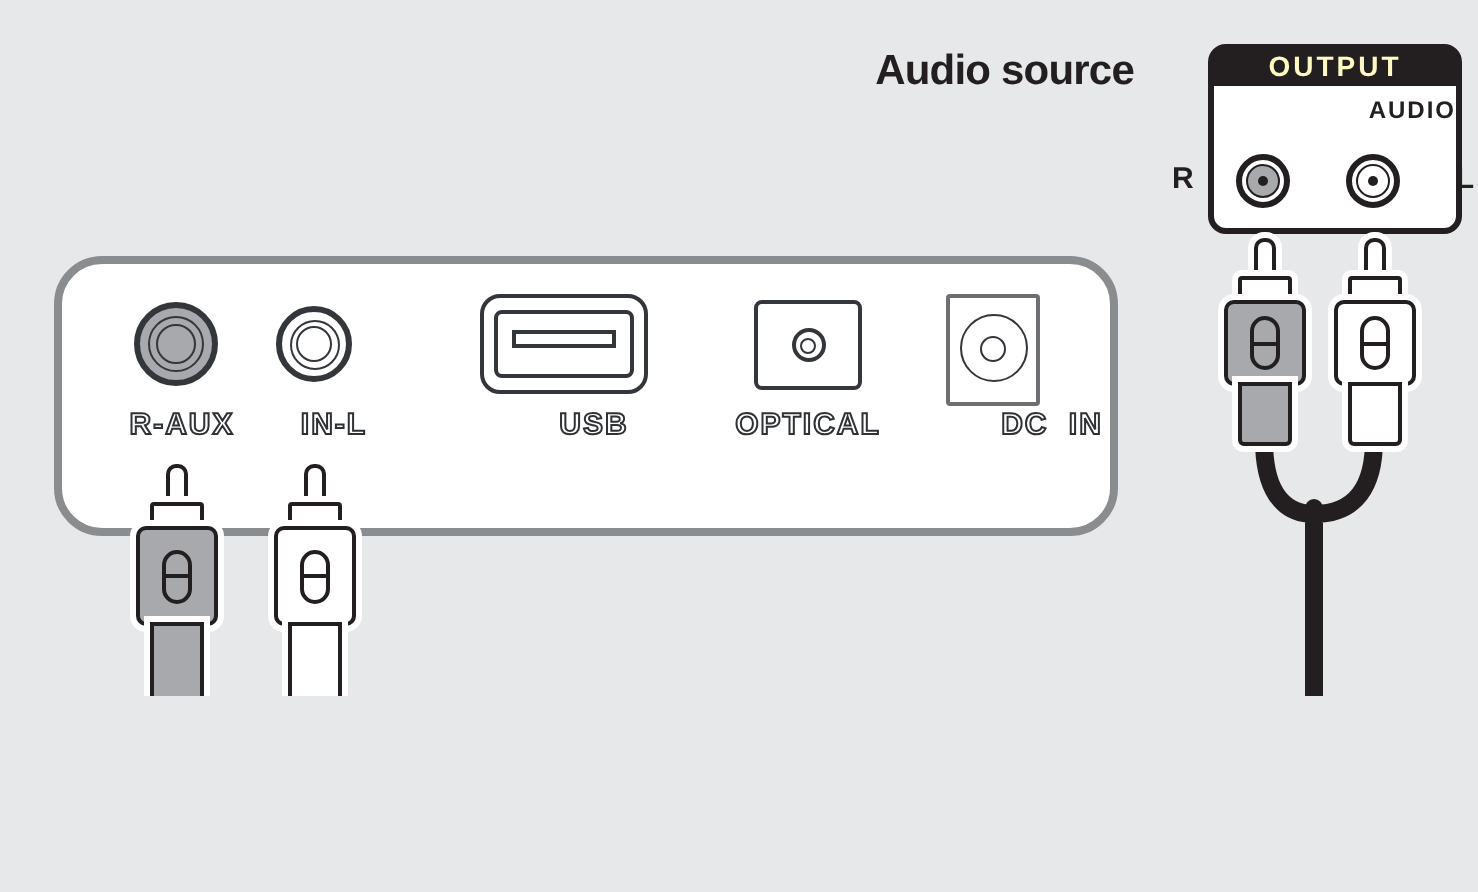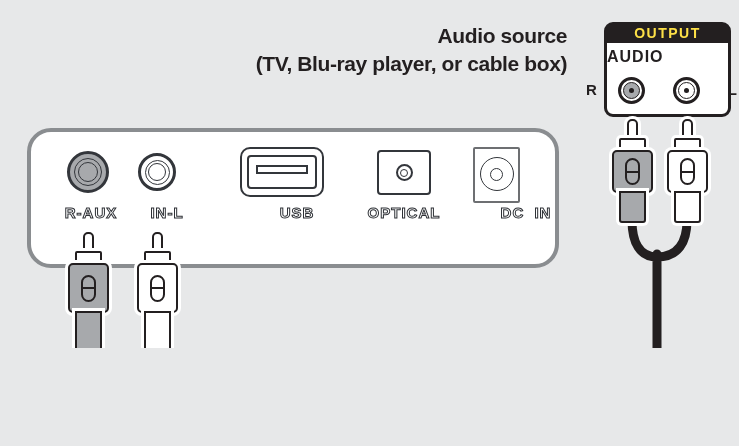--- a/index.html
+++ b/index.html
@@ -55,7 +55,7 @@
   .out-panel { position:absolute; left:604px; top:22px; width:127px; height:95px;
                background:#fff; border:3px solid #231f20; border-radius:9px; }
   .out-header { height:19px; margin:-1px; background:#231f20; border-radius:6px 6px 0 0;
-                color:#fde047; font-weight:700; font-size:14px; letter-spacing:1.5px;
+                color:#fef9c3; font-weight:700; font-size:14px; letter-spacing:1.5px;
                 text-align:center; line-height:19px; }
   .out-audio { text-align:left; margin-top:6px; color:#231f20;
                font-weight:700; font-size:16px; letter-spacing:1px; }

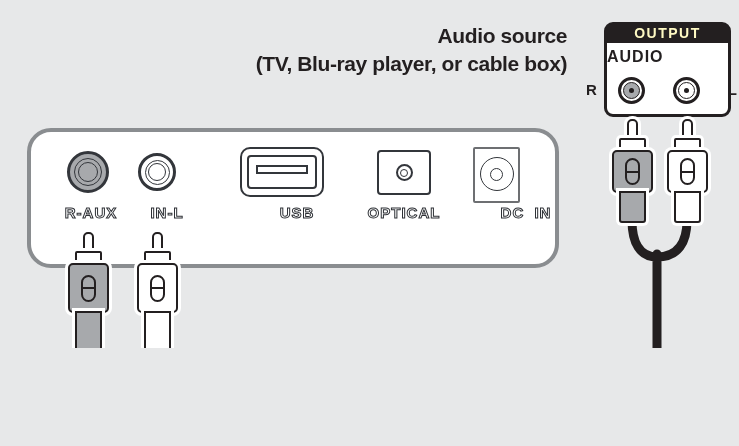--- a/index.html
+++ b/index.html
@@ -94,7 +94,6 @@
 
   <div class="cap audio-source">
     <div>Audio source</div>
-    <div>(TV, Blu-ray player, or cable box)</div>
   </div>
 
   <div class="sb-panel"></div>

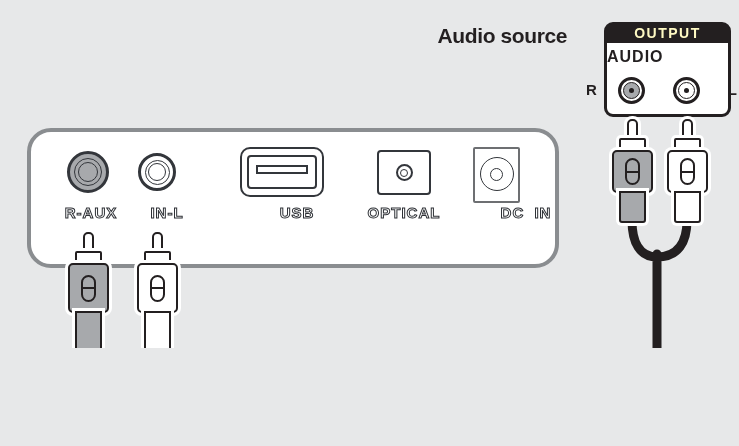--- a/index.html
+++ b/index.html
@@ -57,8 +57,8 @@
   .out-header { height:19px; margin:-1px; background:#231f20; border-radius:6px 6px 0 0;
                 color:#fef9c3; font-weight:700; font-size:14px; letter-spacing:1.5px;
                 text-align:center; line-height:19px; }
-  .out-audio { text-align:left; margin-top:6px; color:#231f20;
-               font-weight:700; font-size:16px; letter-spacing:1px; }
+  .out-audio { text-align:right; margin-top:6px; color:#231f20;
+               font-weight:700; font-size:12px; letter-spacing:1px; }
   .out-jack { position:absolute; top:77px; width:27px; height:27px; border:3px solid #231f20; background:#fff; }
   .oj-left  { left:618px; }  .oj-right { left:673px; }
   .oj-ring { width:17px; height:17px; border:1.5px solid #231f20; }

